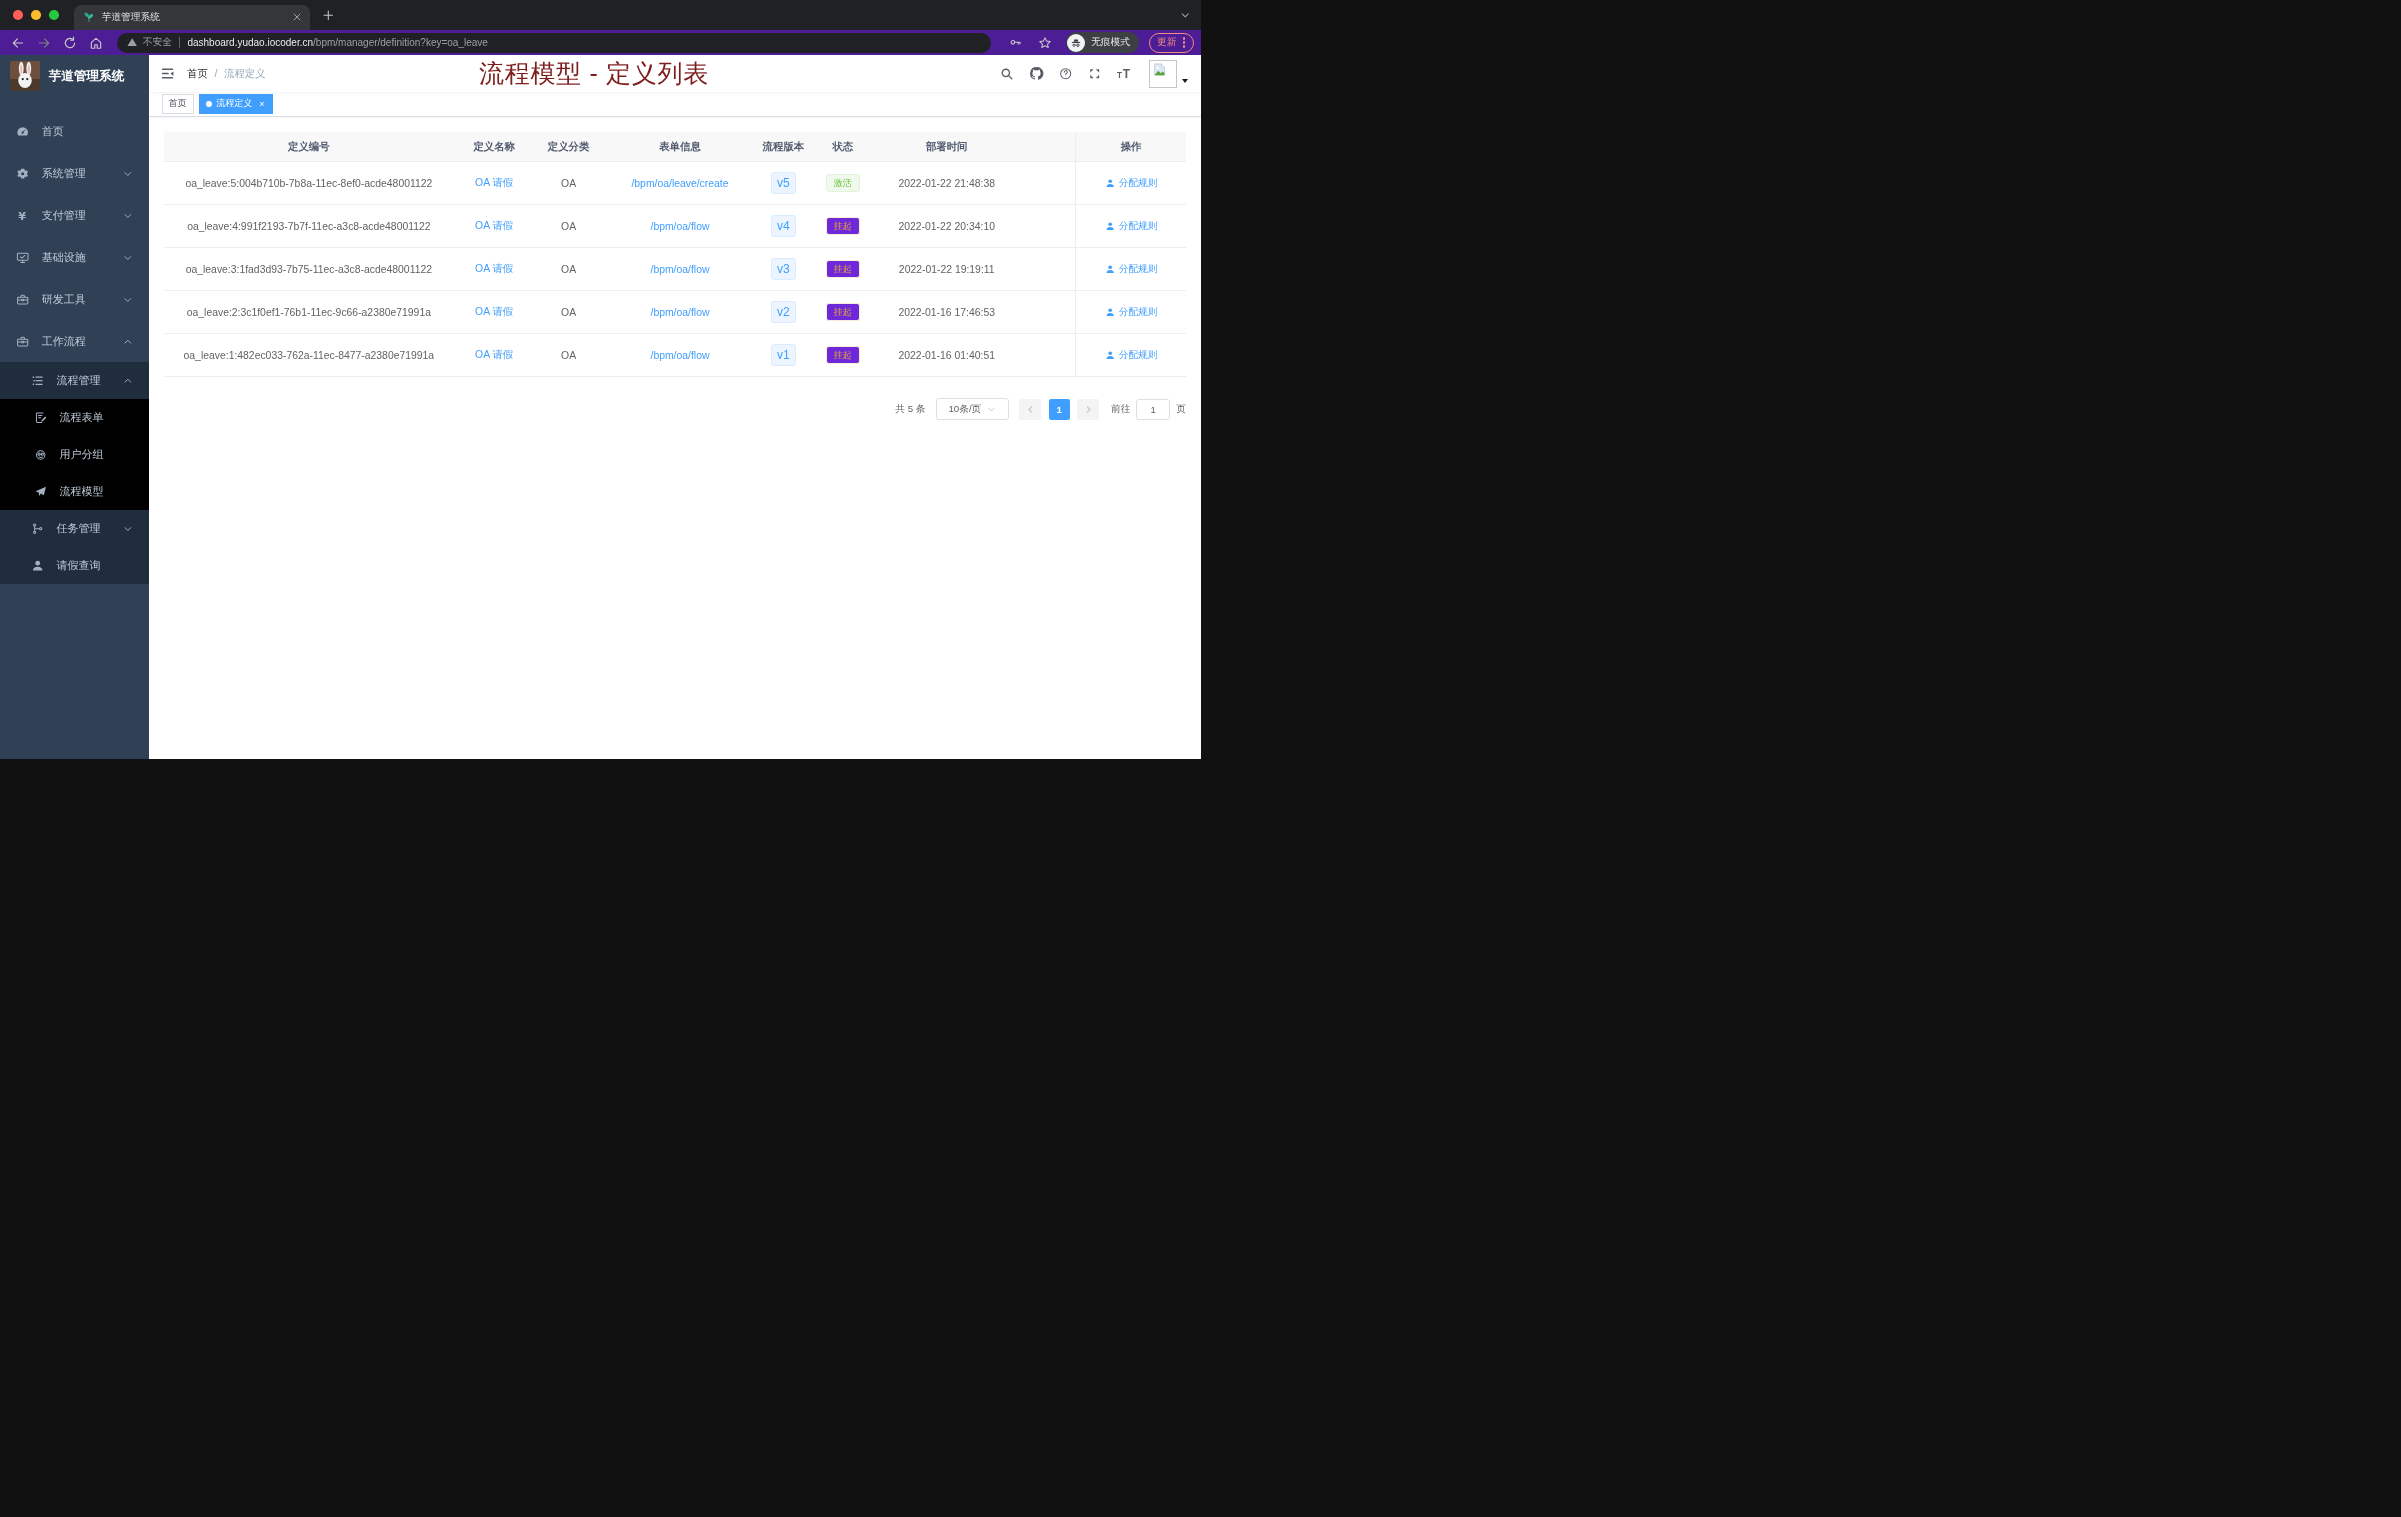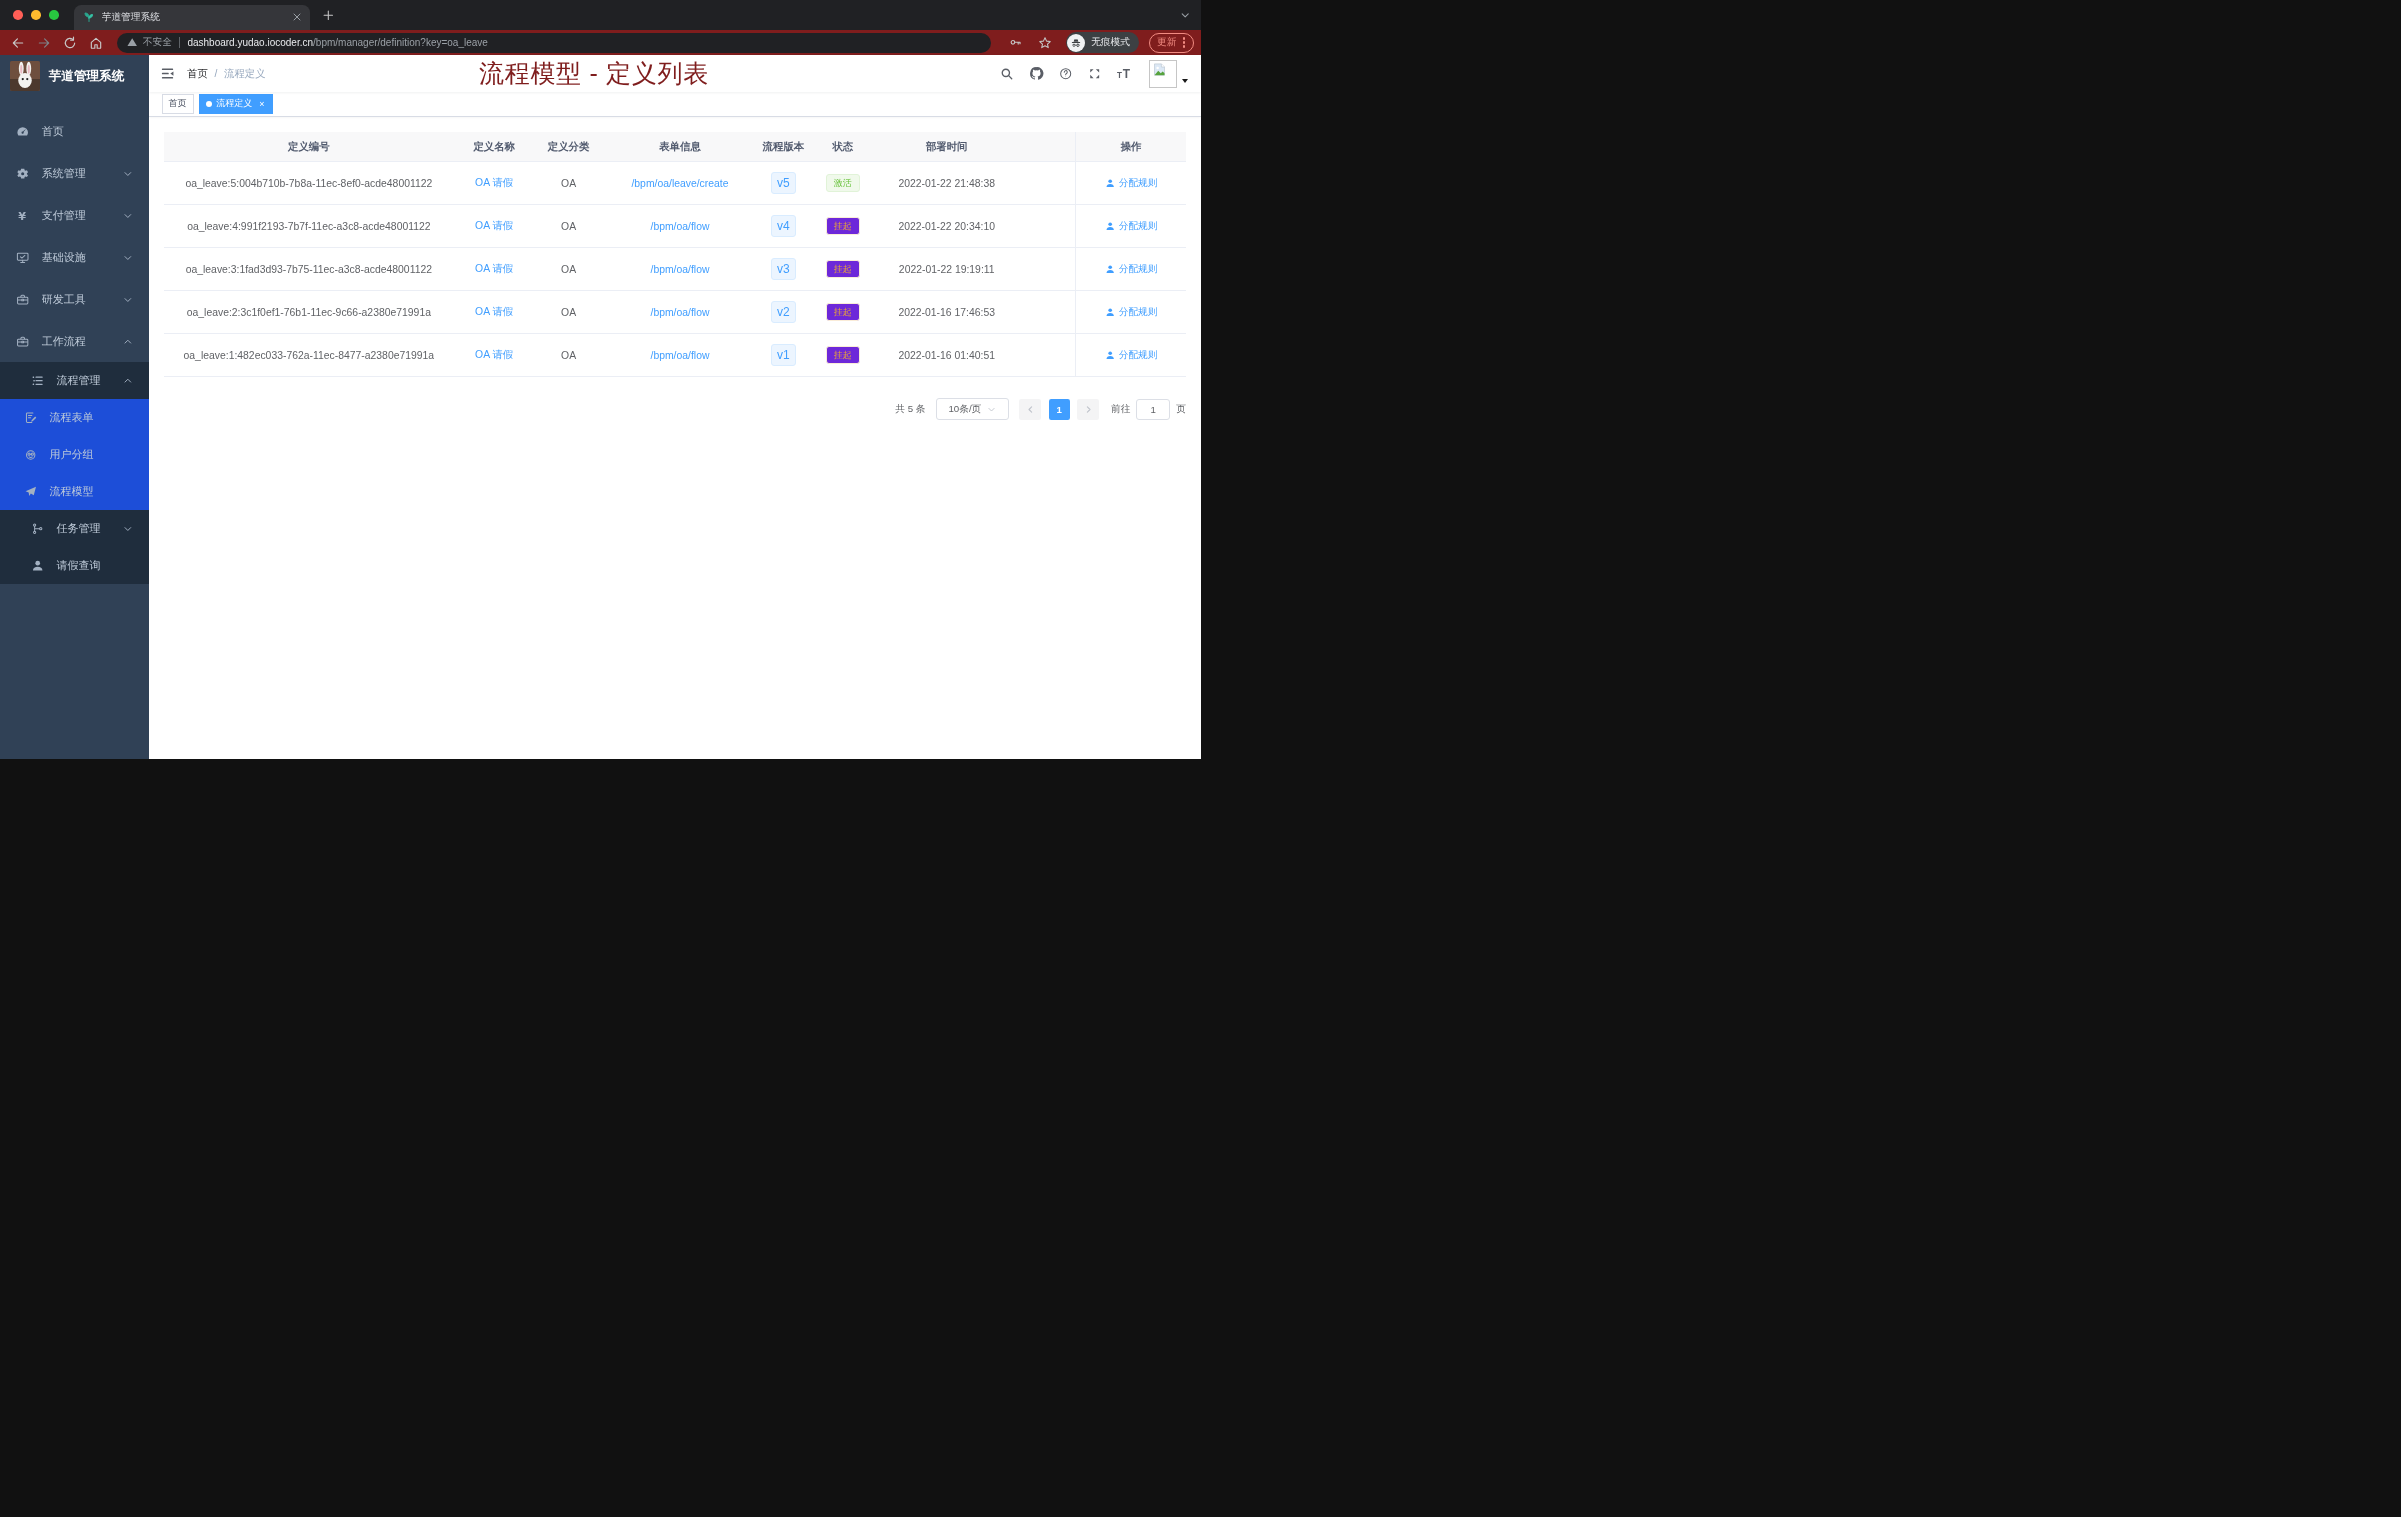--- a/index.html
+++ b/index.html
@@ -21,7 +21,7 @@
   .newtab{position:absolute;left:322px;top:9px;width:12.6px;height:12.6px;color:#c7c7c7;}
   .tabsearch{position:absolute;right:10.4px;top:10.4px;width:10.4px;height:10.4px;color:#9aa0a6;}
 
-  .toolbar{height:25px;background:#7f1d1d;display:flex;align-items:center;padding:0 7.4px;gap:4.5px;}
+  .toolbar{height:25px;background:#4c1d95;display:flex;align-items:center;padding:0 7.4px;gap:4.5px;}
   .nav-ic{width:14px;height:14px;color:#c7c7c7;margin:0 3.7px;flex:none;}
   .nav-ic.dim{color:#7e8287;}
   .urlbar{flex:1;height:20px;background:#202124;border-radius:10.4px;display:flex;align-items:center;

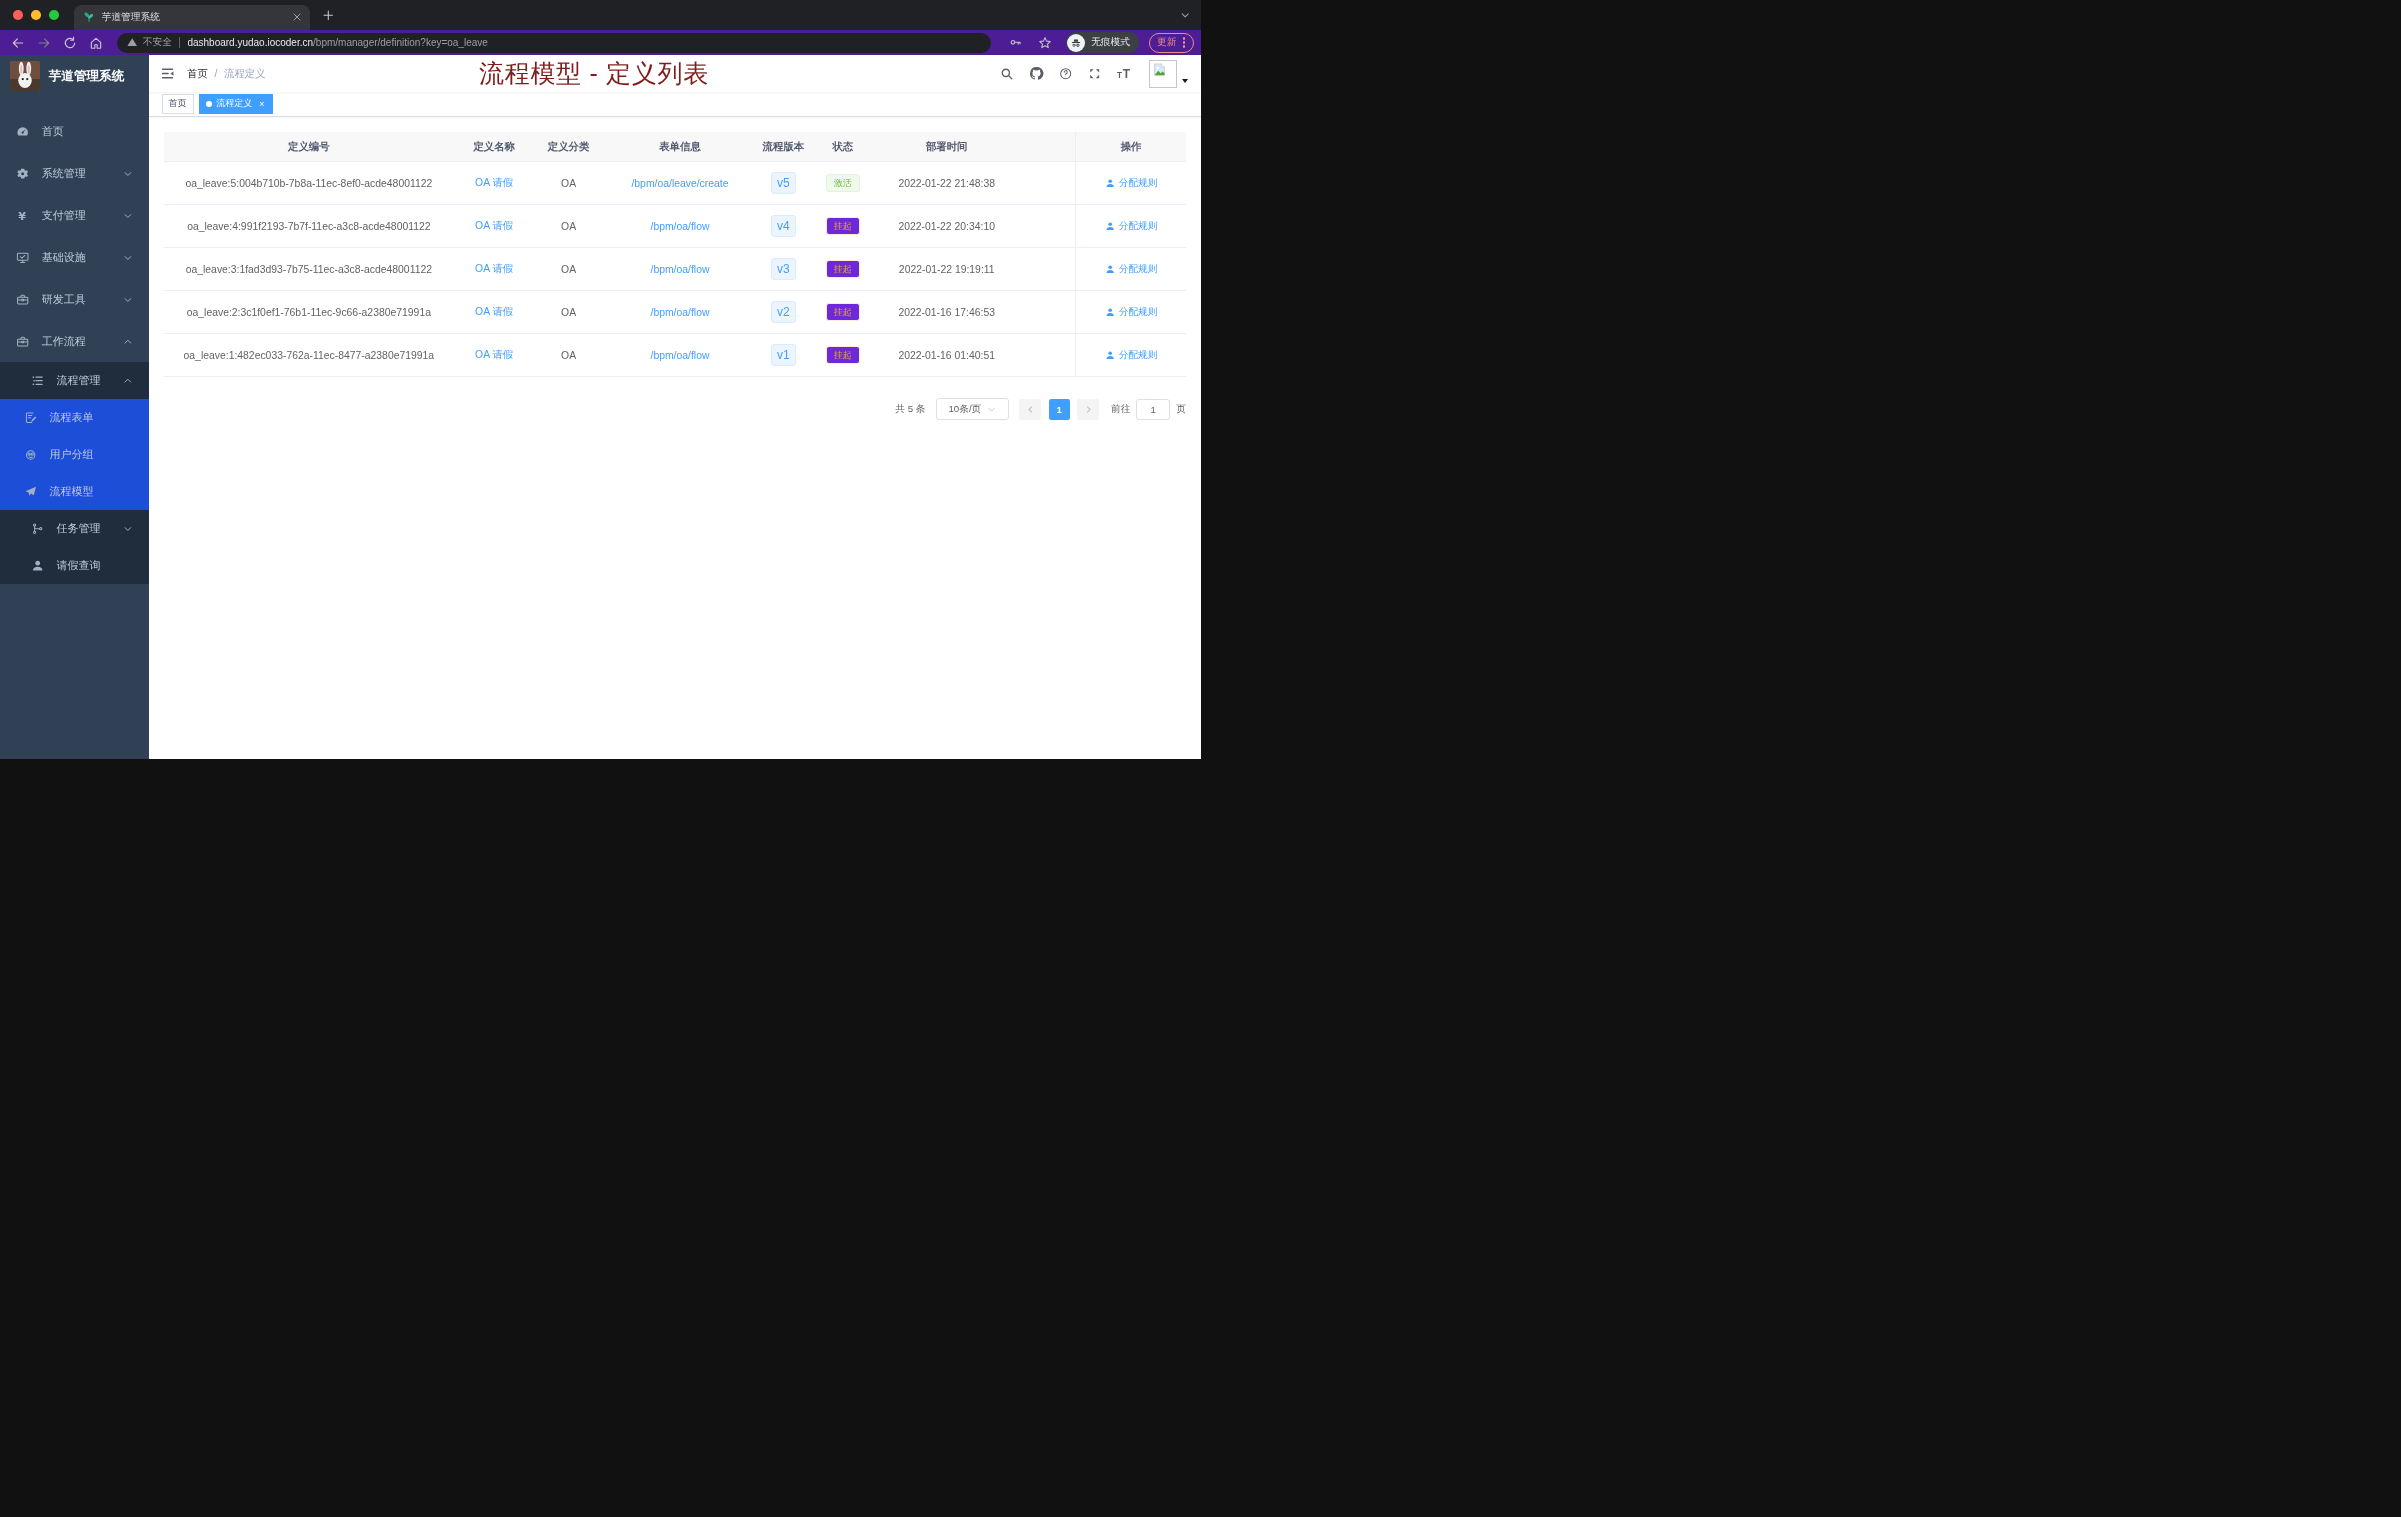--- a/index.html
+++ b/index.html
@@ -52,7 +52,7 @@
   .menu-item{display:flex;align-items:center;cursor:pointer;color:#bfcbd9;font-size:11px;}
   .menu-item.lv1{height:42px;padding-left:16.3px;}
   .menu-item.lv2{height:37px;padding-left:31px;background:#1f2d3d;}
-  .menu-item.lv3{height:37px;padding-left:24px;background:#1d4ed8;}
+  .menu-item.lv3{height:37px;padding-left:34px;background:#000000;}
   .mi-icon{width:13.4px;height:13.4px;color:#a3b1c2;margin-right:12px;flex:none;}
   .mi-label{flex:1;white-space:nowrap;}
   .mi-arrow{width:9.7px;height:9.7px;color:#a3b1c2;margin-right:16.3px;flex:none;}

